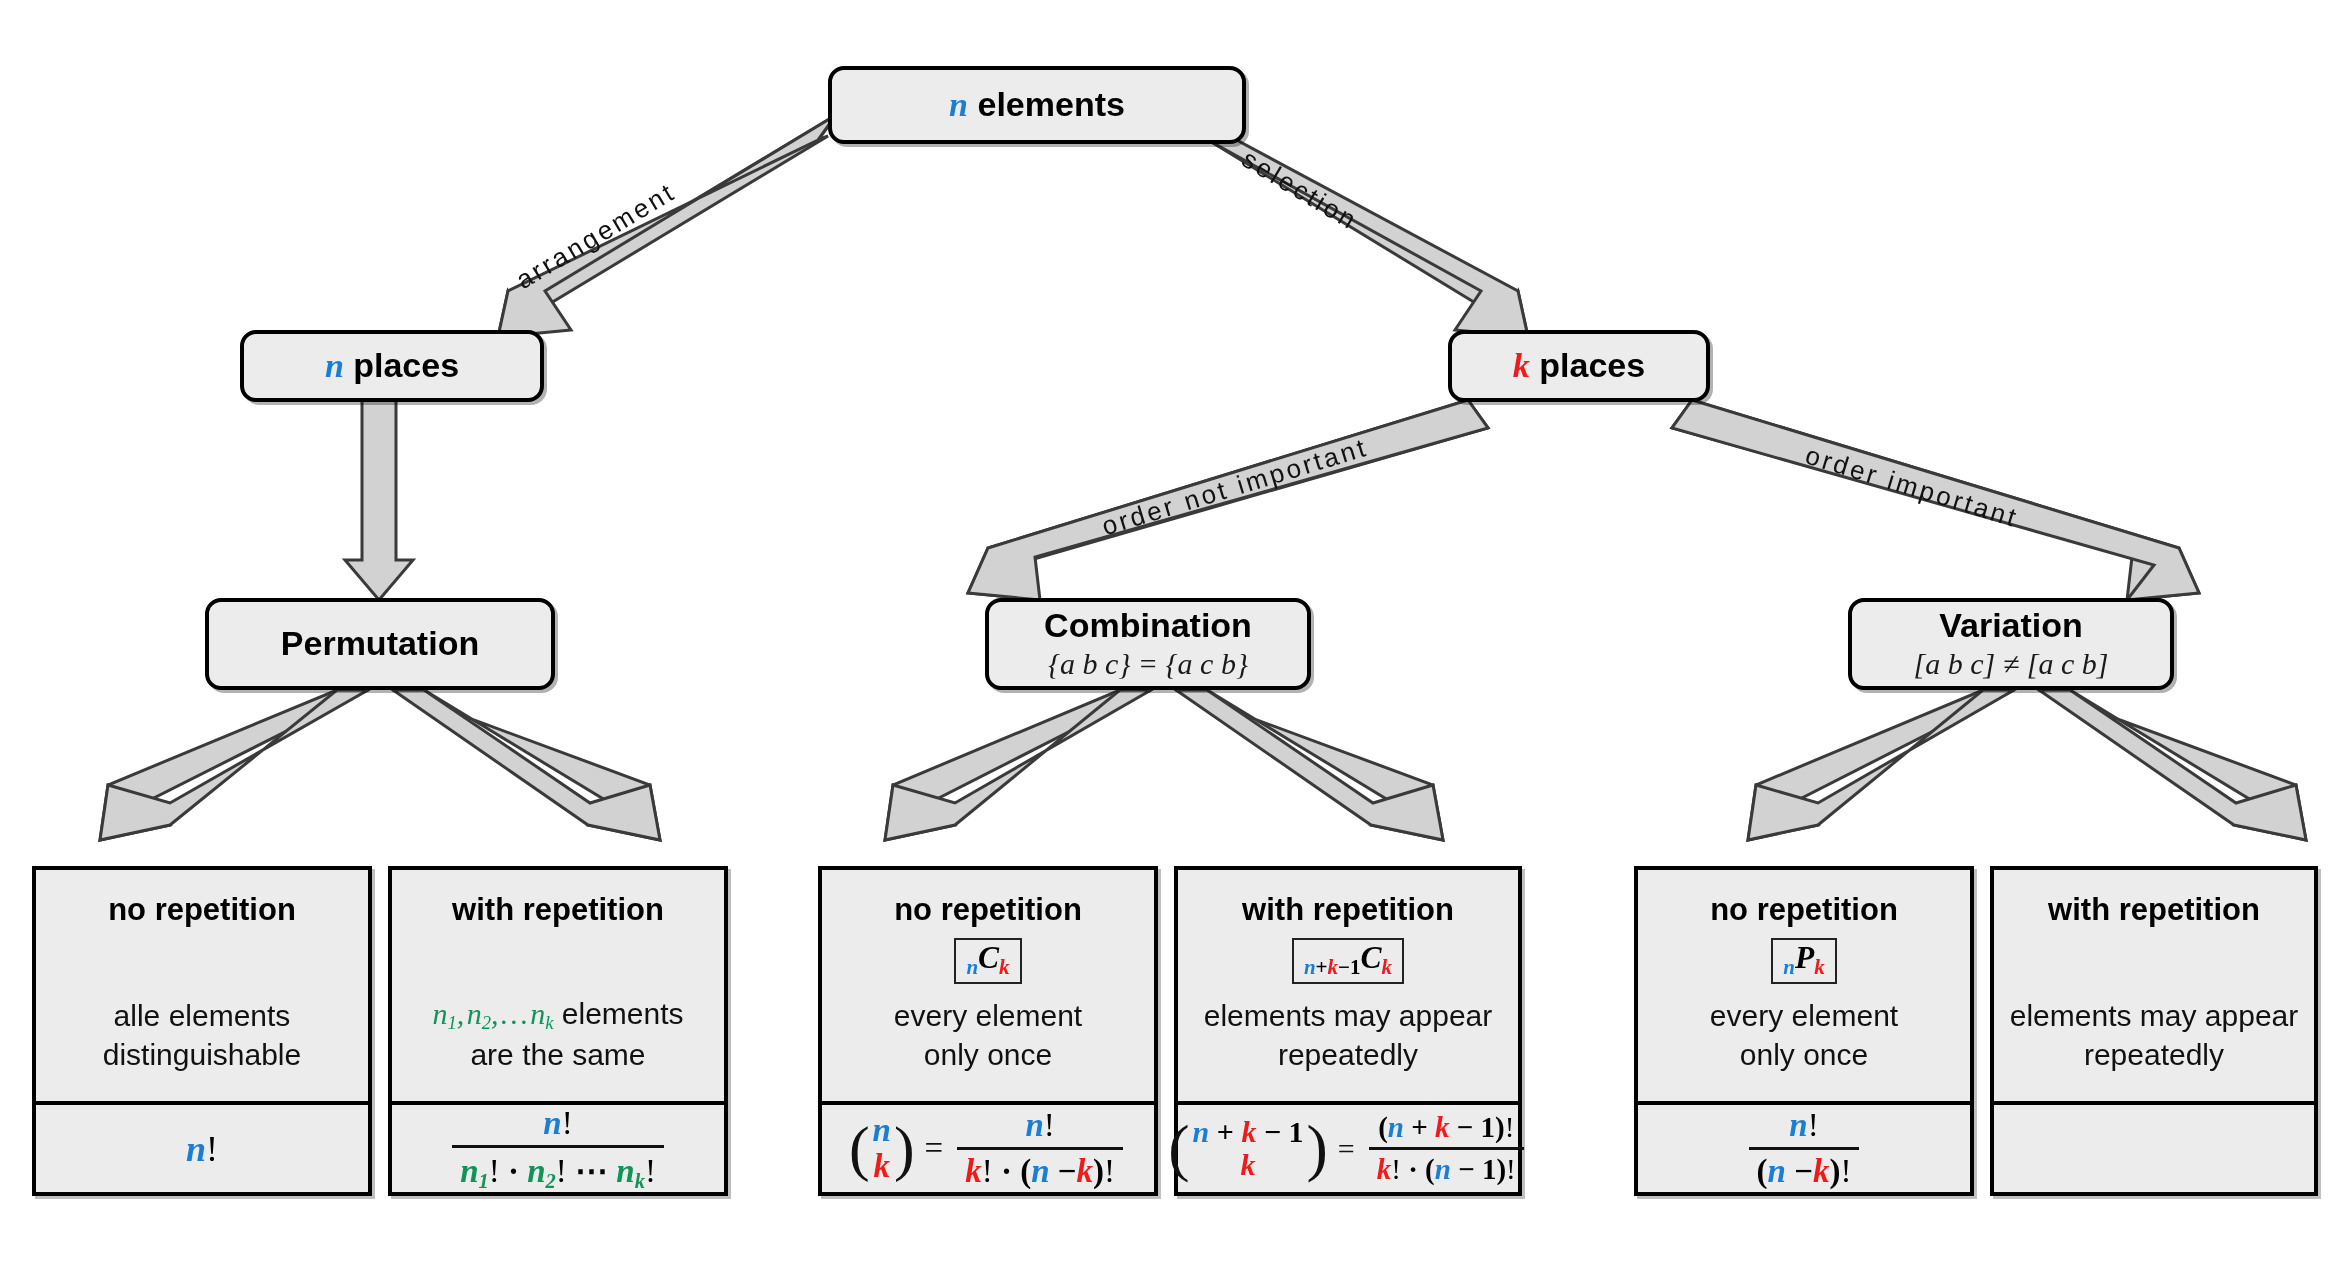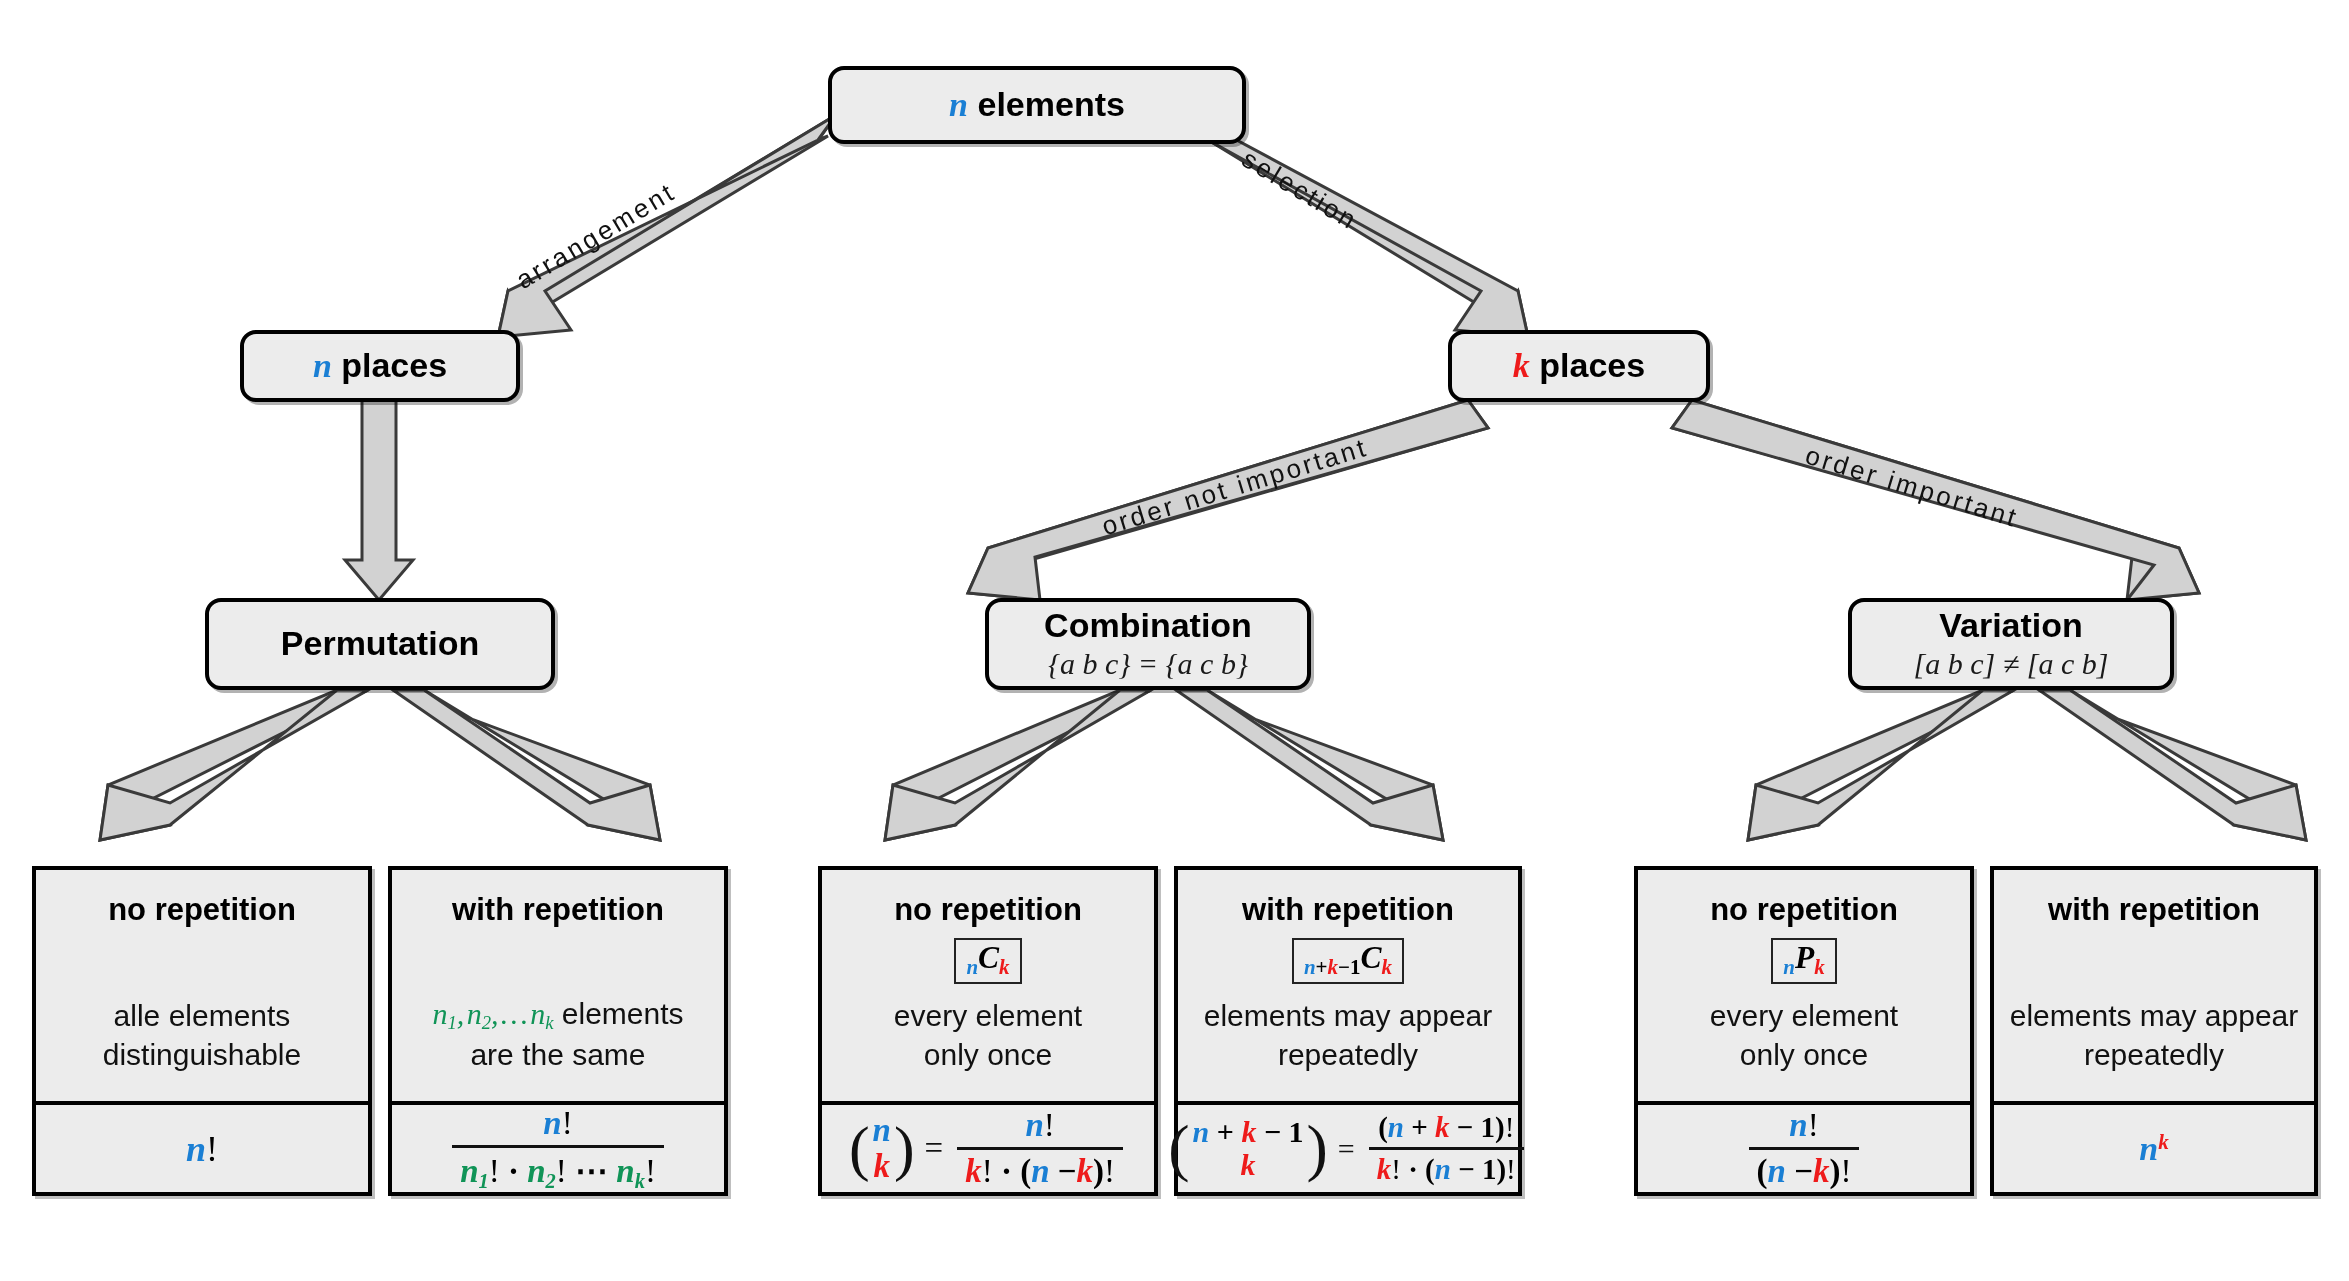--- a/index.html
+++ b/index.html
@@ -135,7 +135,7 @@
     </div>
   </div>
 
-  <div class="node" style="left:240px;top:330px;width:280px;height:72px;">
+  <div class="node" style="left:240px;top:330px;width:304px;height:72px;">
     <div class="t1">
       <span class="math blue">n</span>
       <span>places</span>

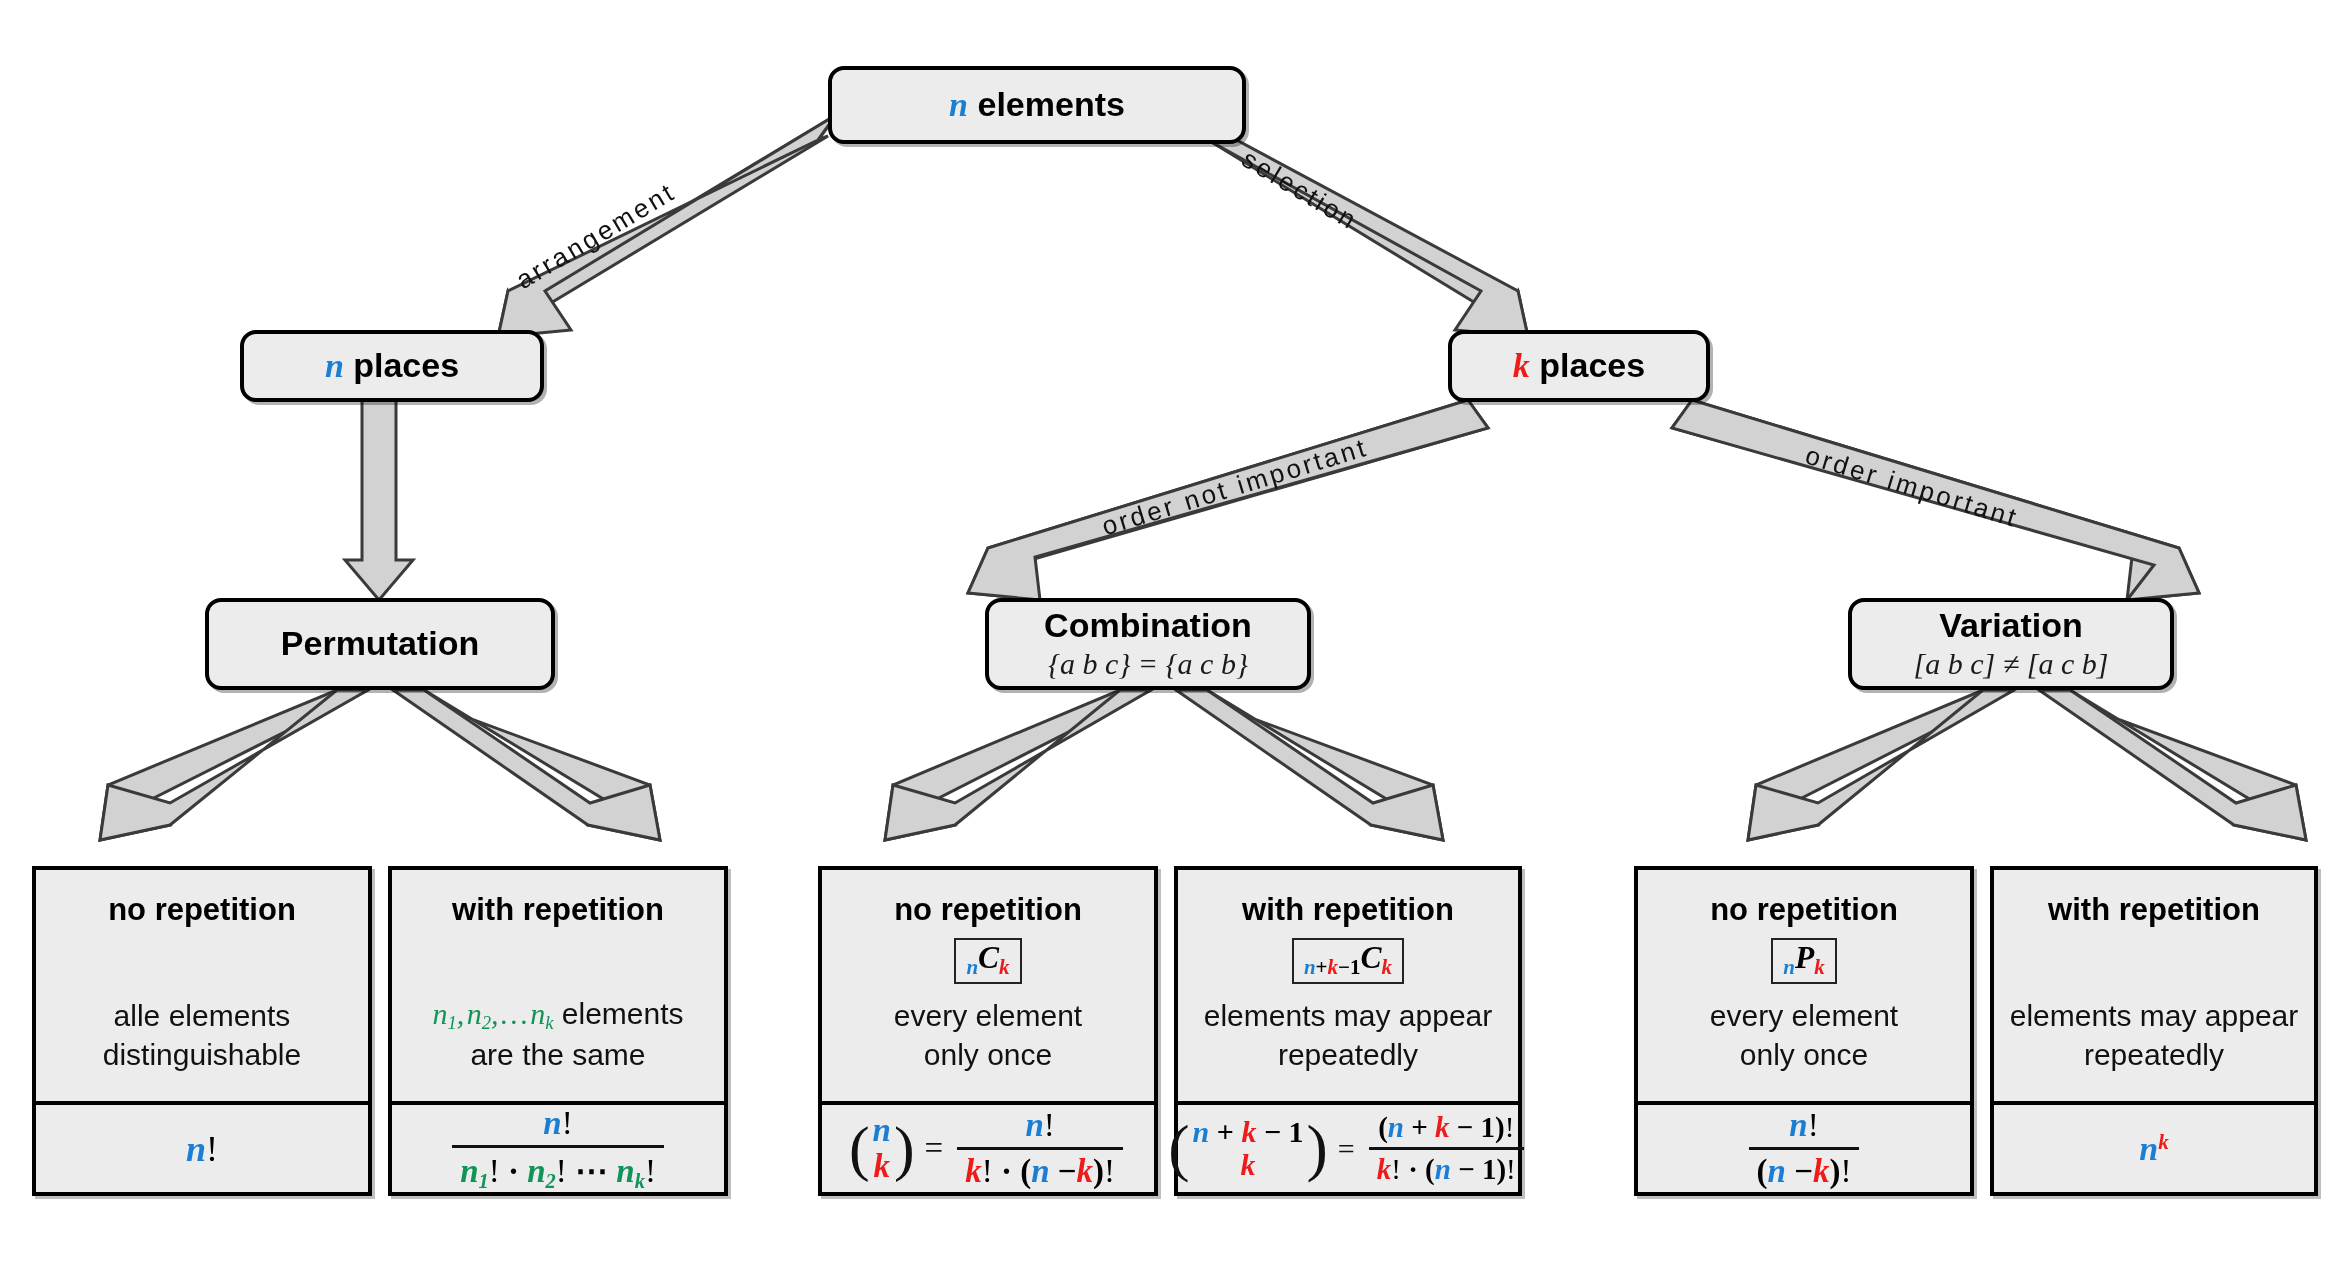--- a/index.html
+++ b/index.html
@@ -293,11 +293,6 @@
         <span>repeatedly</span>
       </div>
     </div>
-    <div class="bot">
-      <span class="math" style="font-size:34px;">
-        <span class="blue">n</span><sup class="s red">k</sup>
-      </span>
-    </div>
   </div>
 
 </div>

